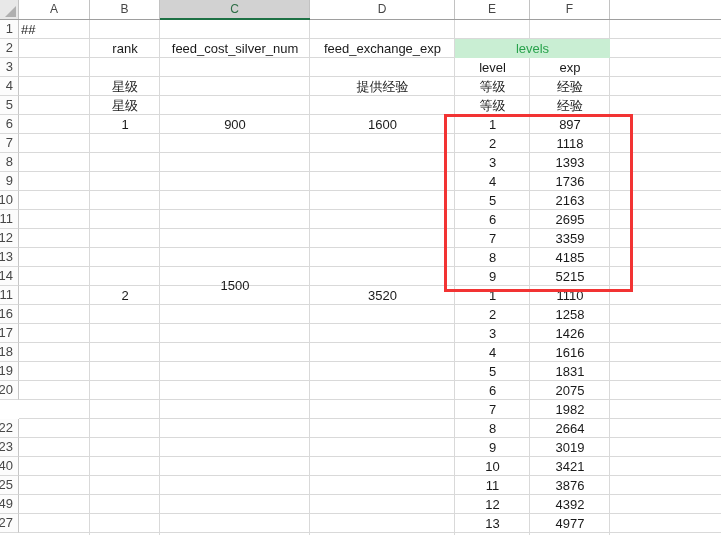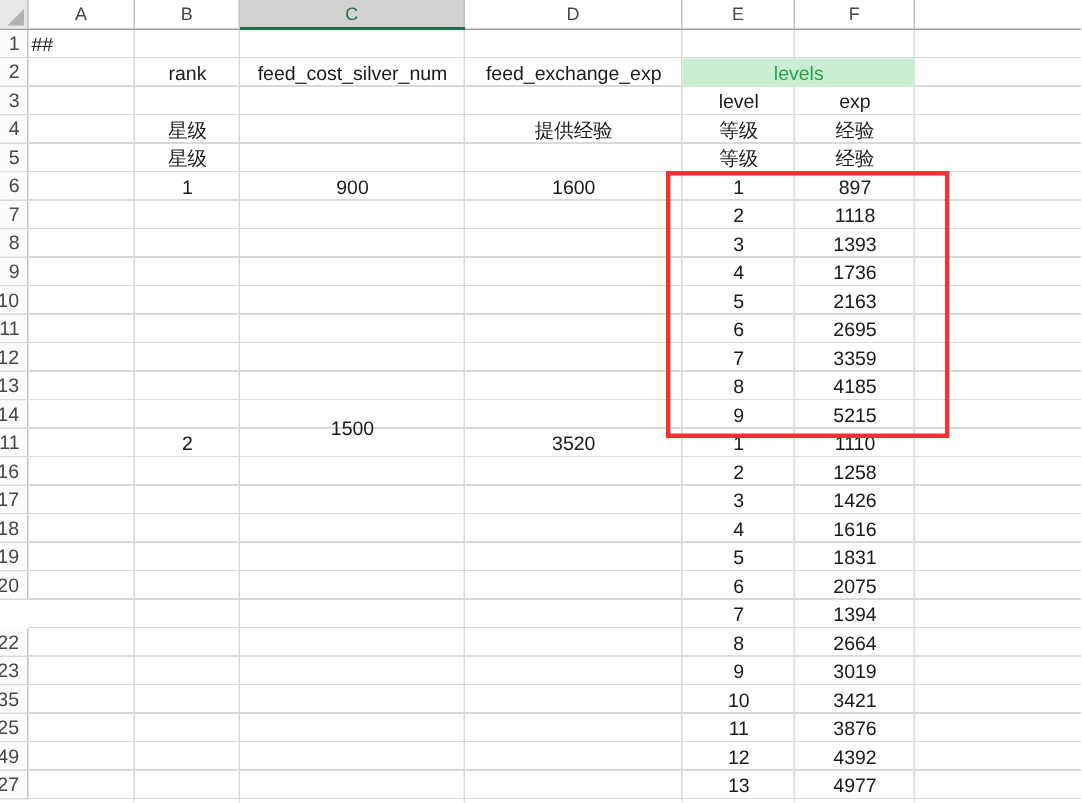--- a/index.html
+++ b/index.html
@@ -100,7 +100,7 @@
       <div class="cell" style="left: 455px; top: 381px; width: 75px;">6</div>
       <div class="cell" style="left: 530px; top: 381px; width: 80px;">2075</div>
       <div class="cell" style="left: 455px; top: 400px; width: 75px;">7</div>
-      <div class="cell" style="left: 530px; top: 400px; width: 80px;">1394</div>
+      <div class="cell" style="left: 530px; top: 400px; width: 80px;">1982</div>
       <div class="cell" style="left: 455px; top: 419px; width: 75px;">8</div>
       <div class="cell" style="left: 530px; top: 419px; width: 80px;">2664</div>
       <div class="cell" style="left: 455px; top: 438px; width: 75px;">9</div>

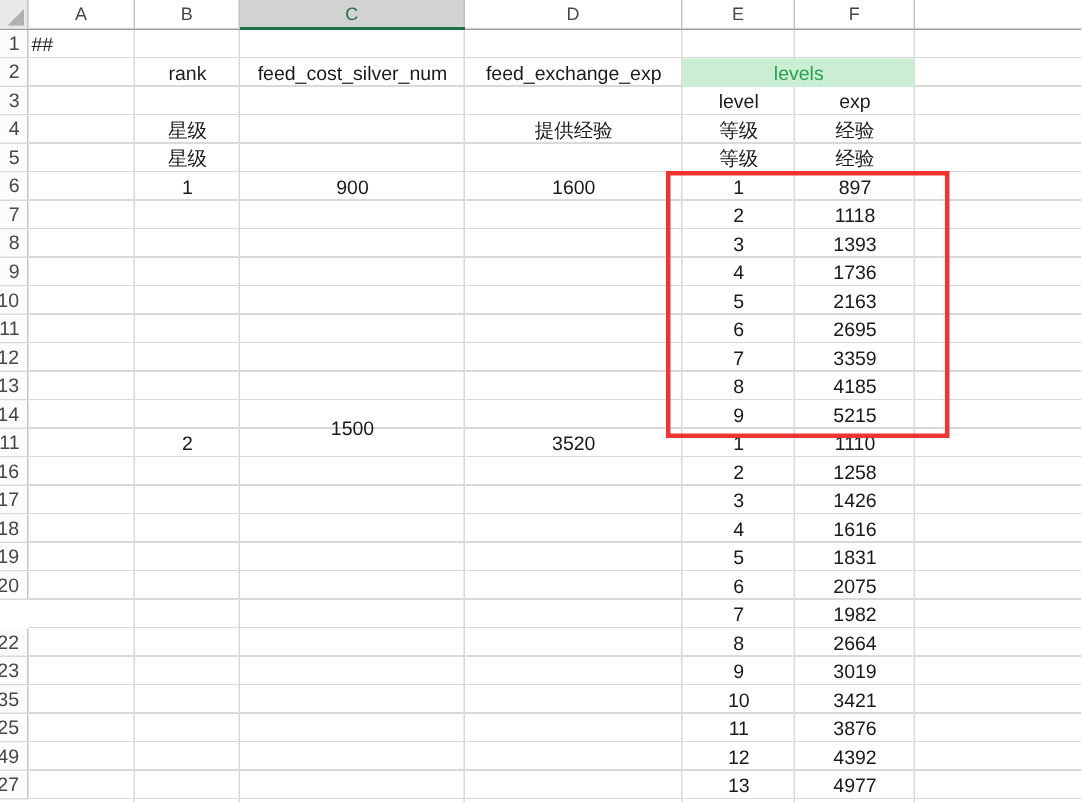--- a/index.html
+++ b/index.html
@@ -151,7 +151,7 @@
       <div class="rowhdr" style="top: 400px; margin-top: 36px;">21</div>
       <div class="rowhdr" style="top: 419px;">22</div>
       <div class="rowhdr" style="top: 438px;">23</div>
-      <div class="rowhdr" style="top: 457px;">35</div>
+      <div class="rowhdr" style="top: 457px;">40</div>
       <div class="rowhdr" style="top: 476px;">25</div>
       <div class="rowhdr" style="top: 495px;">49</div>
       <div class="rowhdr" style="top: 514px;">27</div>

